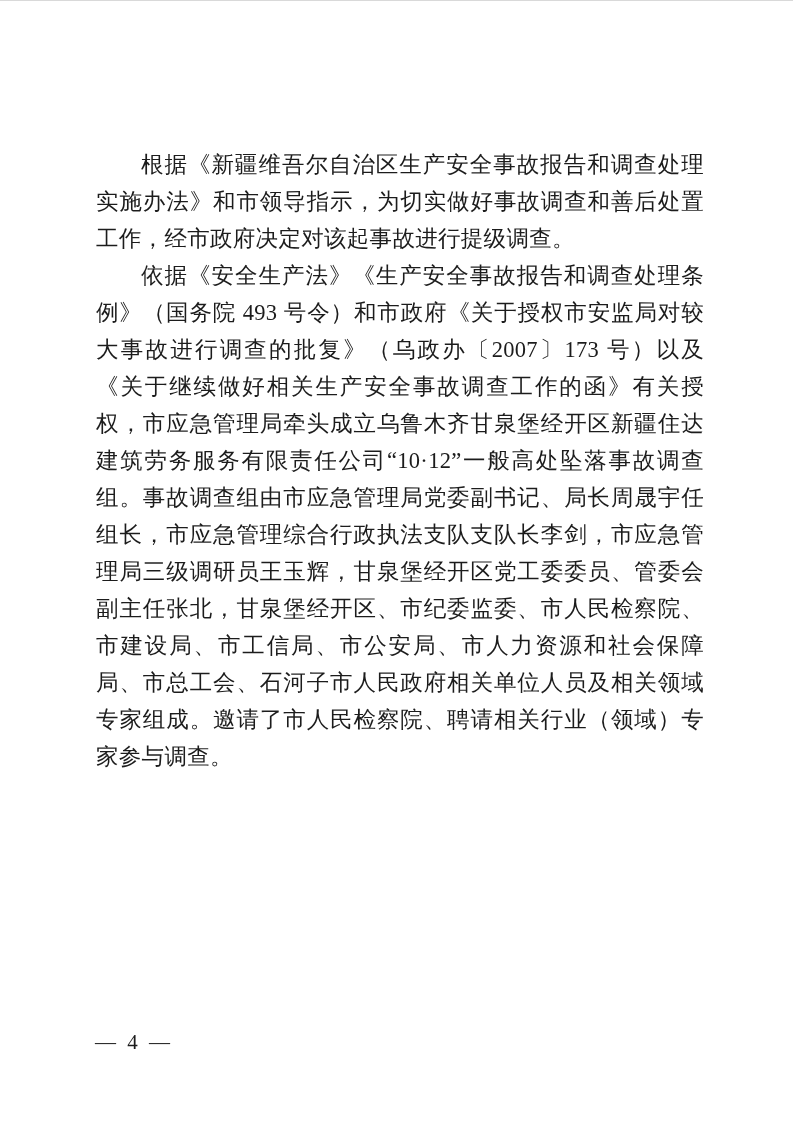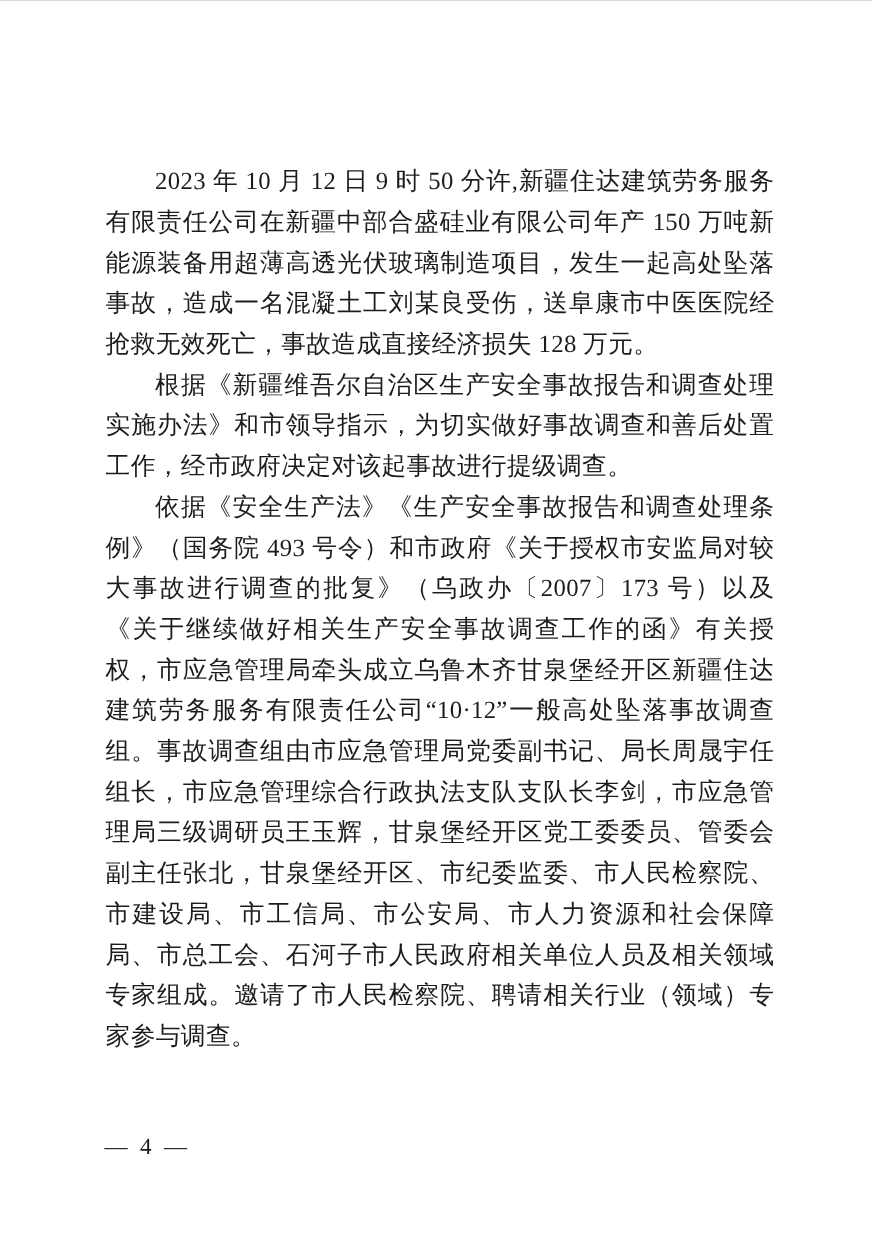--- a/index.html
+++ b/index.html
@@ -57,7 +57,6 @@
 <div class="page">
   <div class="scan-line"></div>
   <div class="content">
-    <p class="para">2023 年 10 月 12 日 9 时 50 分许,新疆住达建筑劳务服务有限责任公司在新疆中部合盛硅业有限公司年产 150 万吨新能源装备用超薄高透光伏玻璃制造项目，发生一起高处坠落事故，造成一名混凝土工刘某良受伤，送阜康市中医医院经抢救无效死亡，事故造成直接经济损失 128 万元。</p>
     <p class="para">根据《新疆维吾尔自治区生产安全事故报告和调查处理实施办法》和市领导指示，为切实做好事故调查和善后处置工作，经市政府决定对该起事故进行提级调查。</p>
     <p class="para">依据《安全生产法》《生产安全事故报告和调查处理条例》（国务院 493 号令）和市政府《关于授权市安监局对较大事故进行调查的批复》（乌政办〔2007〕173 号）以及《关于继续做好相关生产安全事故调查工作的函》有关授权，市应急管理局牵头成立乌鲁木齐甘泉堡经开区新疆住达建筑劳务服务有限责任公司“10·12”一般高处坠落事故调查组。事故调查组由市应急管理局党委副书记、局长周晟宇任组长，市应急管理综合行政执法支队支队长李剑，市应急管理局三级调研员王玉辉，甘泉堡经开区党工委委员、管委会副主任张北，甘泉堡经开区、市纪委监委、市人民检察院、市建设局、市工信局、市公安局、市人力资源和社会保障局、市总工会、石河子市人民政府相关单位人员及相关领域专家组成。邀请了市人民检察院、聘请相关行业（领域）专家参与调查。</p>
   </div>

